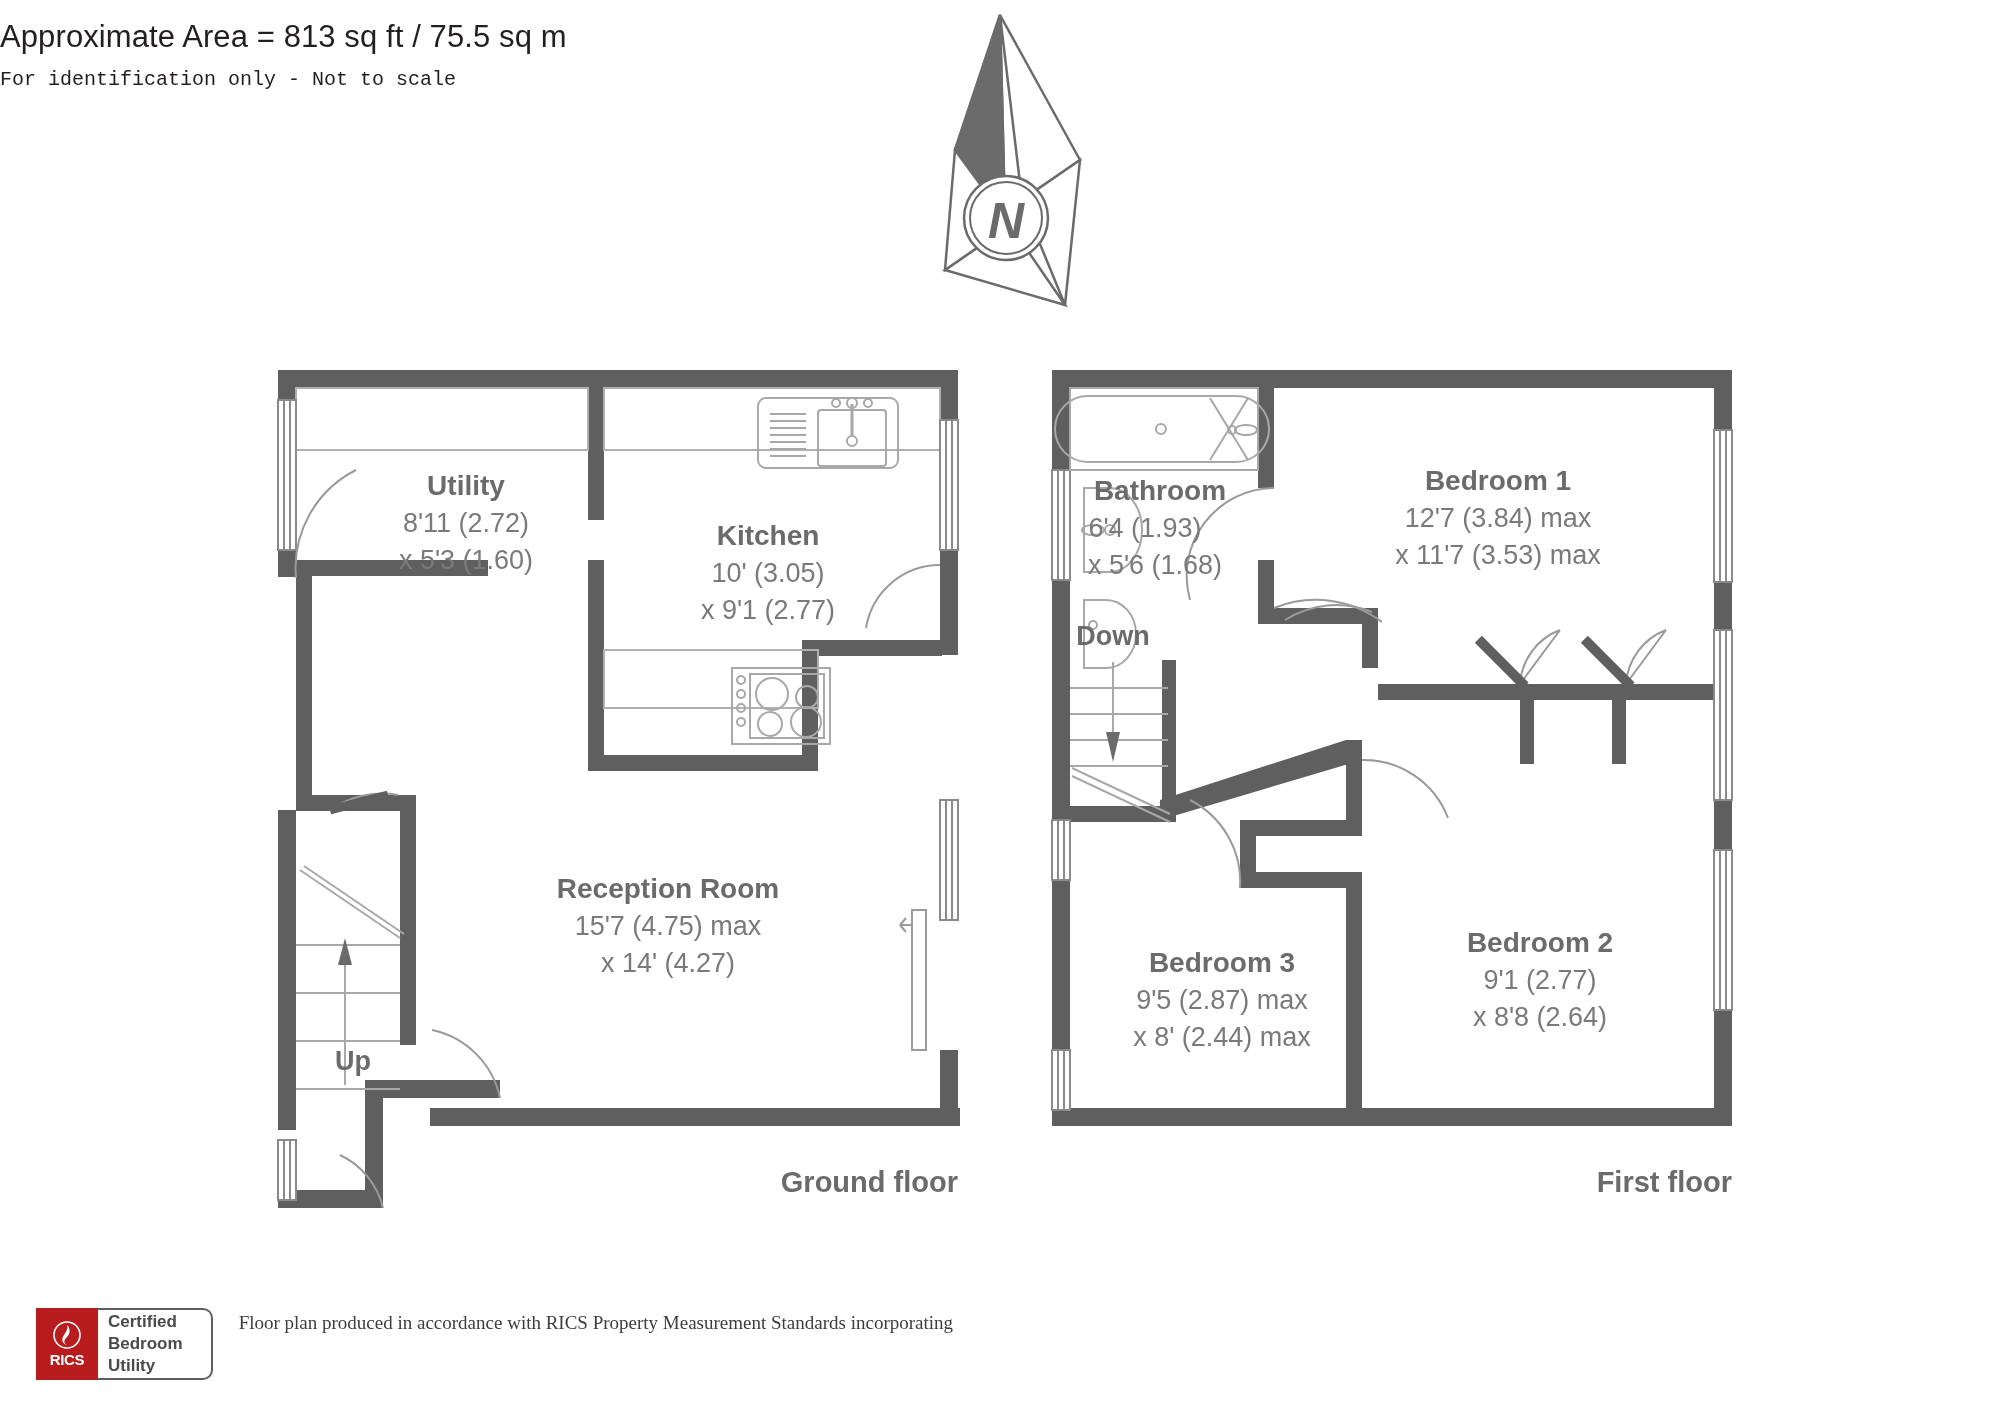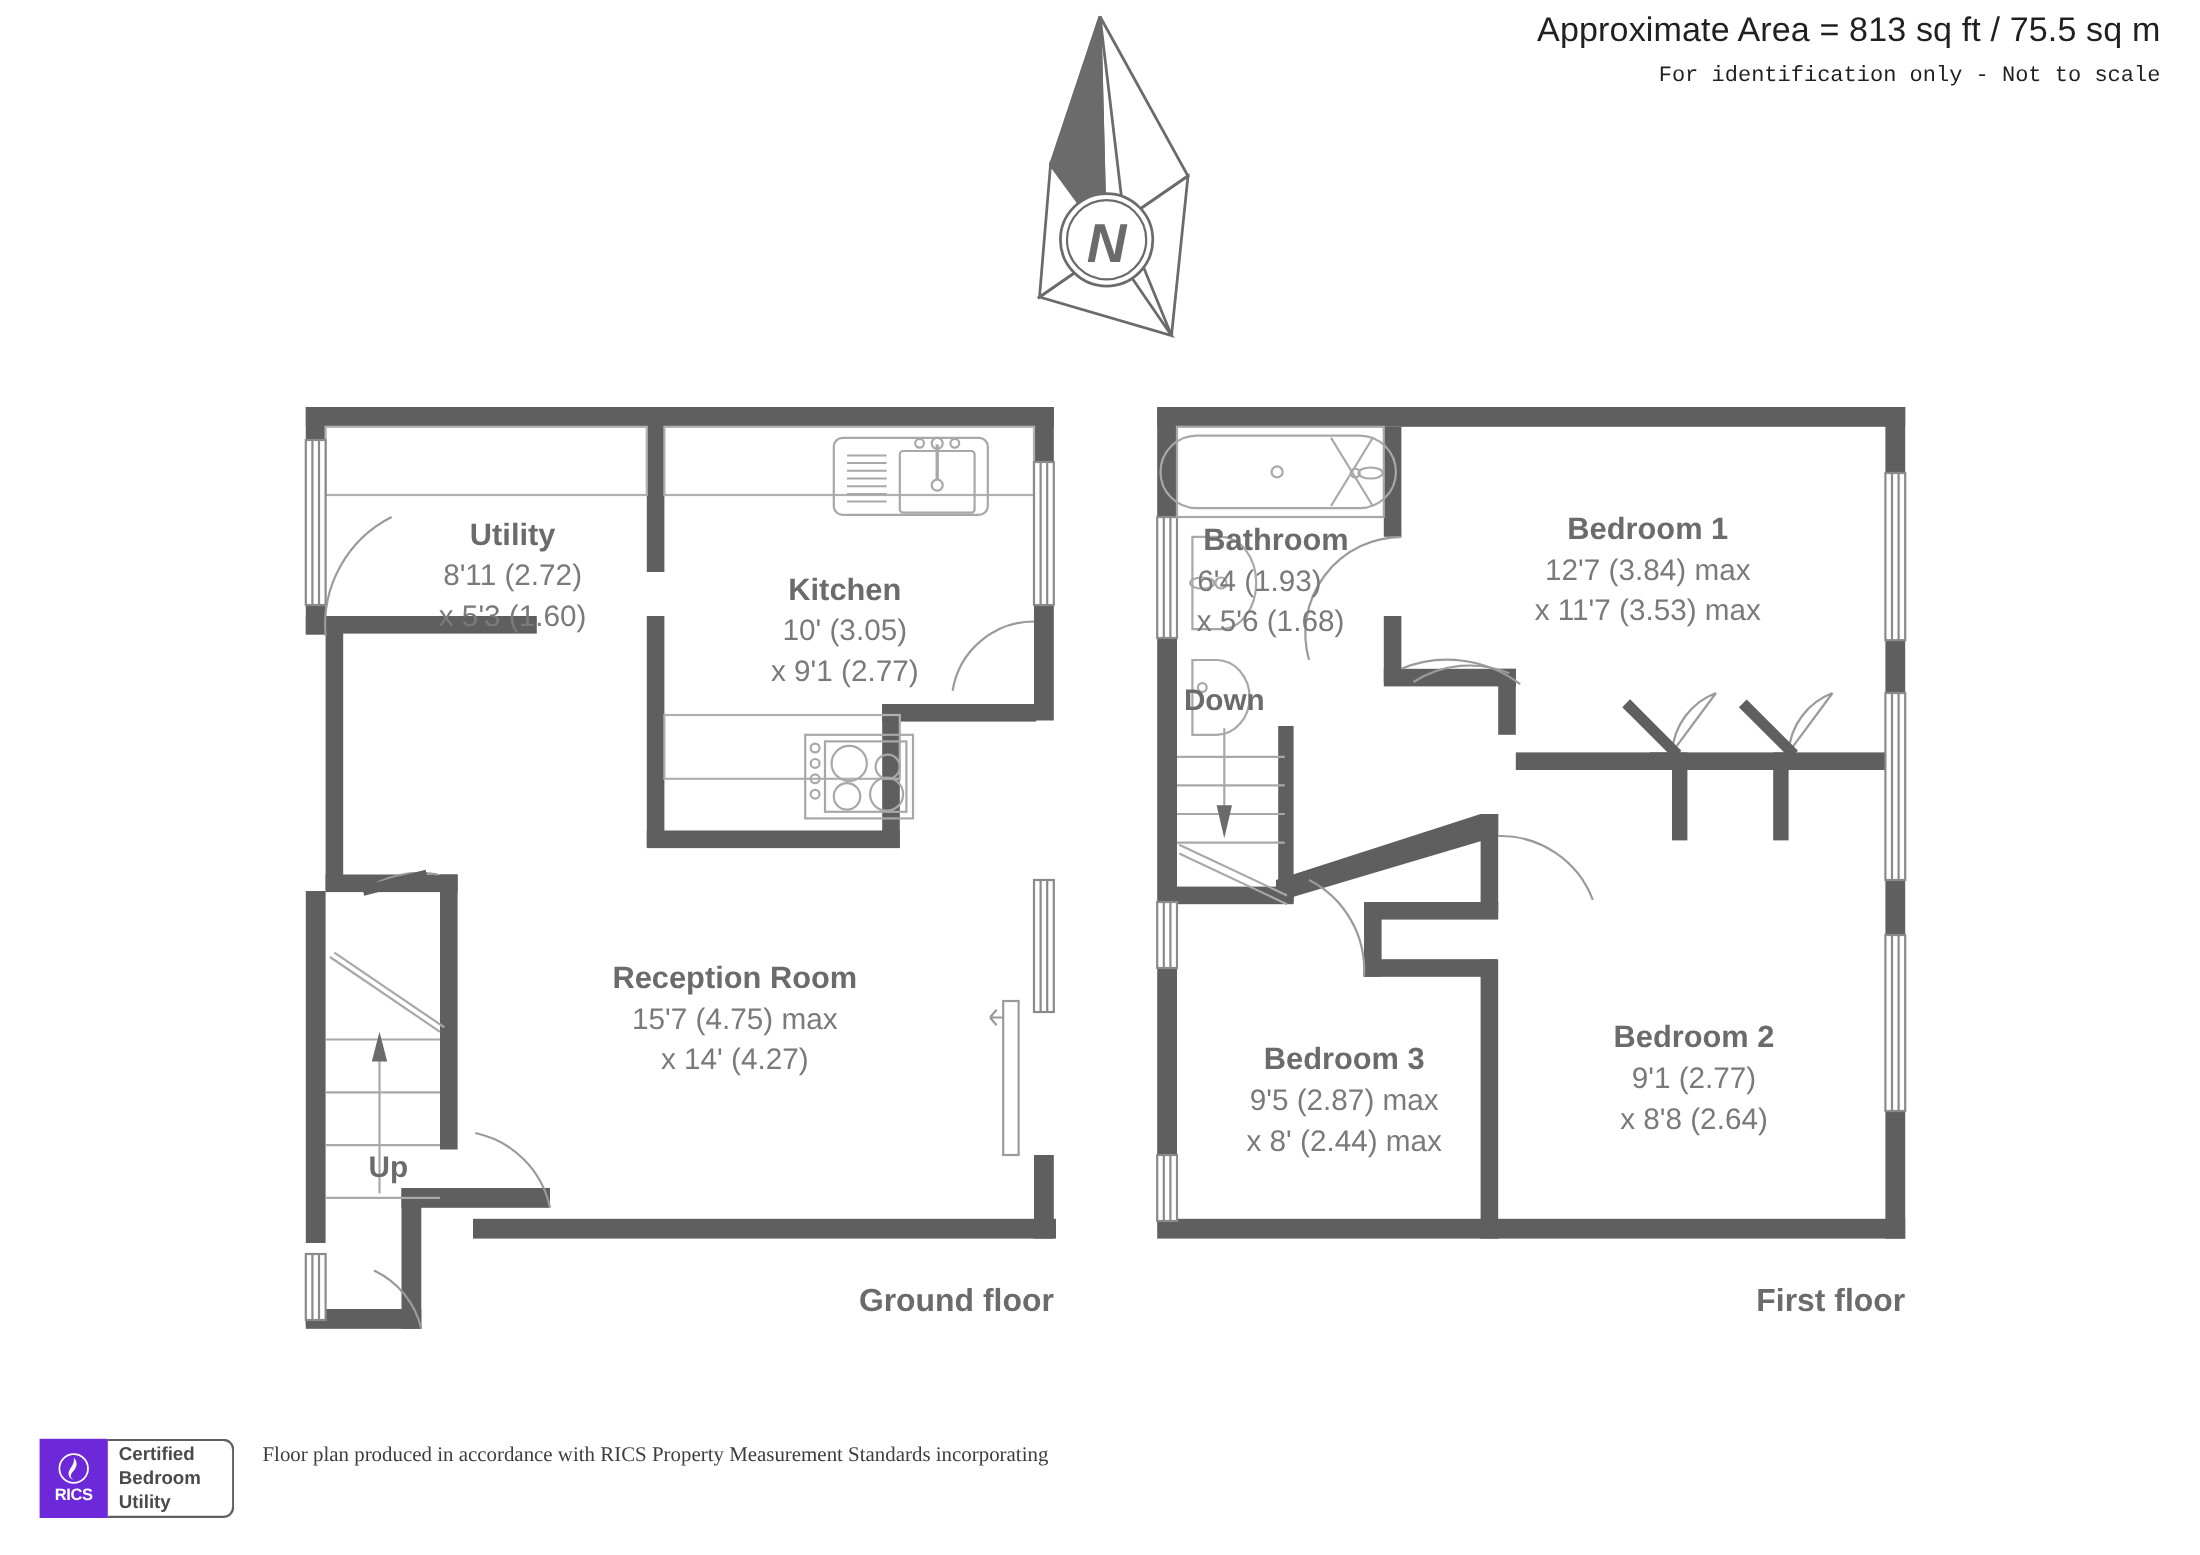--- a/index.html
+++ b/index.html
@@ -22,8 +22,8 @@
     top: 0;
     left: 0;
     width: 2000px;
-    text-align: right;
-    padding-top: 8px;
+    text-align: left;
+    padding-top: 18px;
     box-sizing: border-box;
     padding-right: 36px;
   }

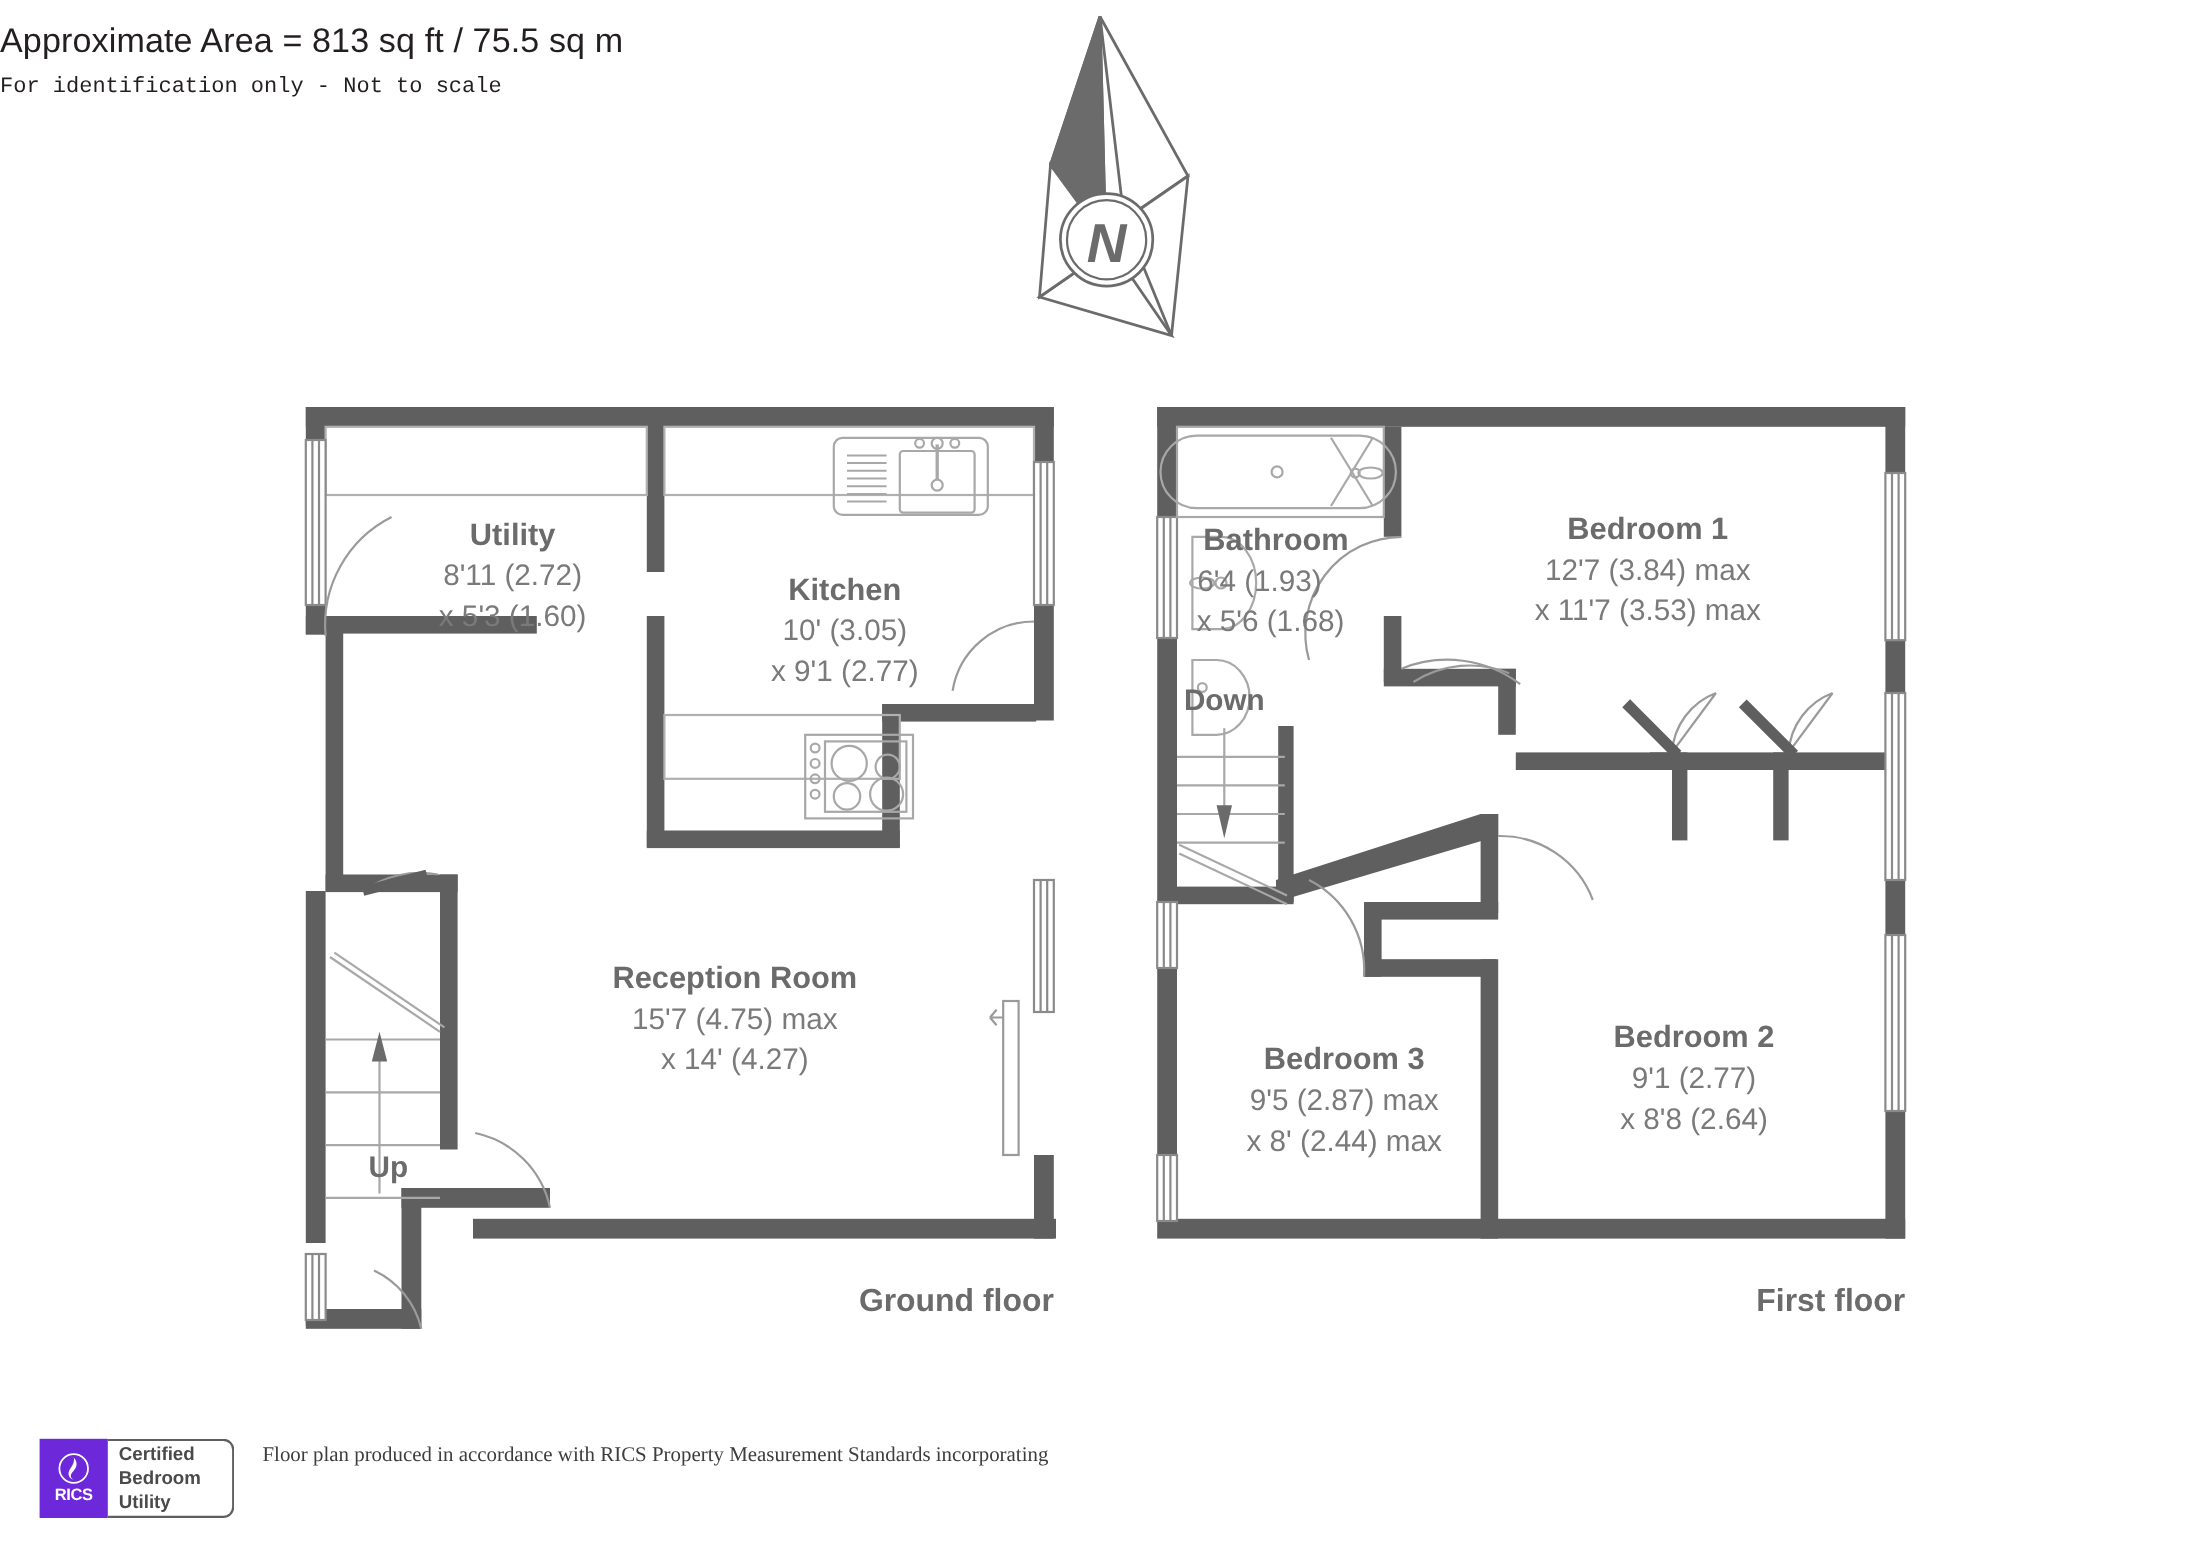--- a/index.html
+++ b/index.html
@@ -63,7 +63,7 @@
   }
   #rics-mark {
     width: 62px;
-    background: #6d28d9;
+    background: #b91c1c;
     display: flex;
     flex-direction: column;
     align-items: center;

